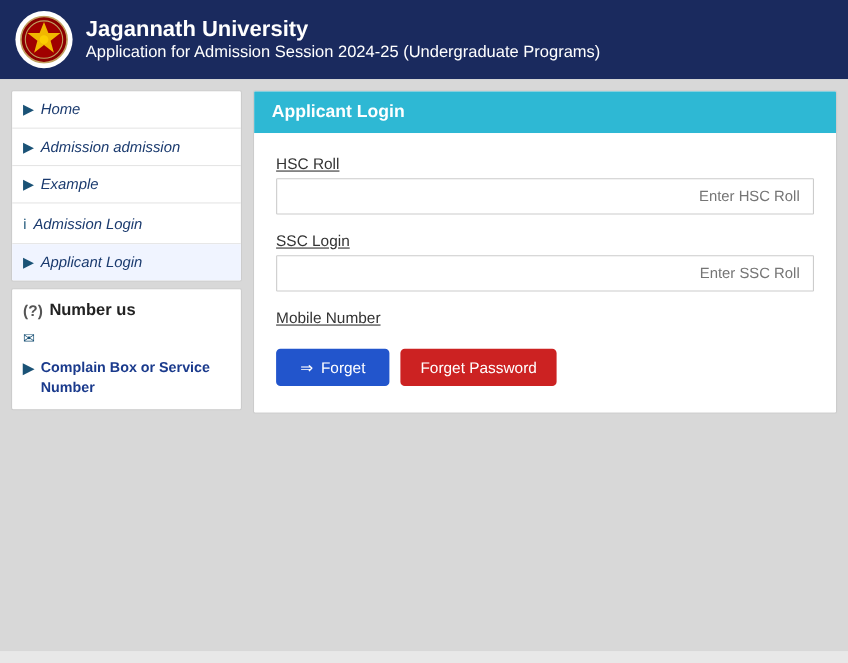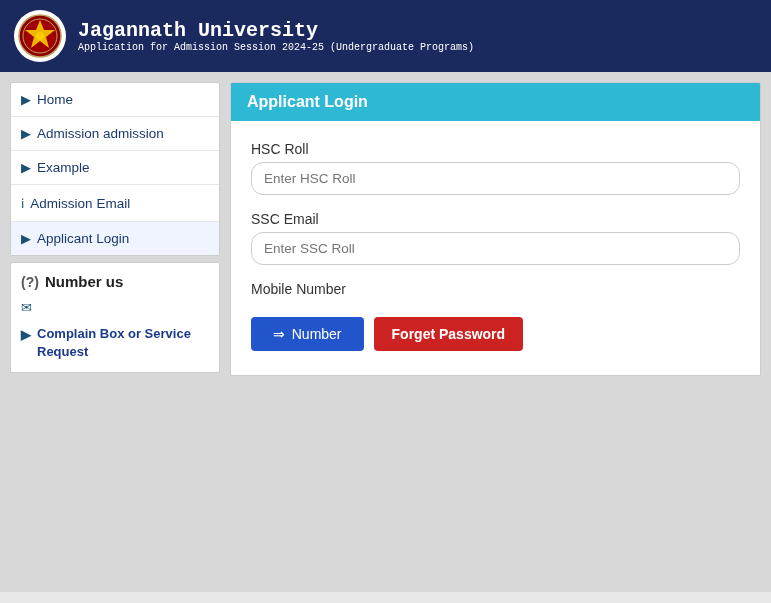--- a/index.html
+++ b/index.html
@@ -13,7 +13,6 @@
       padding: 8px 14px;
       gap: 12px;
       min-height: 72px;
-      font-family: Liberation Mono, monospace;
     }
     .header-logo {
       width: 52px;

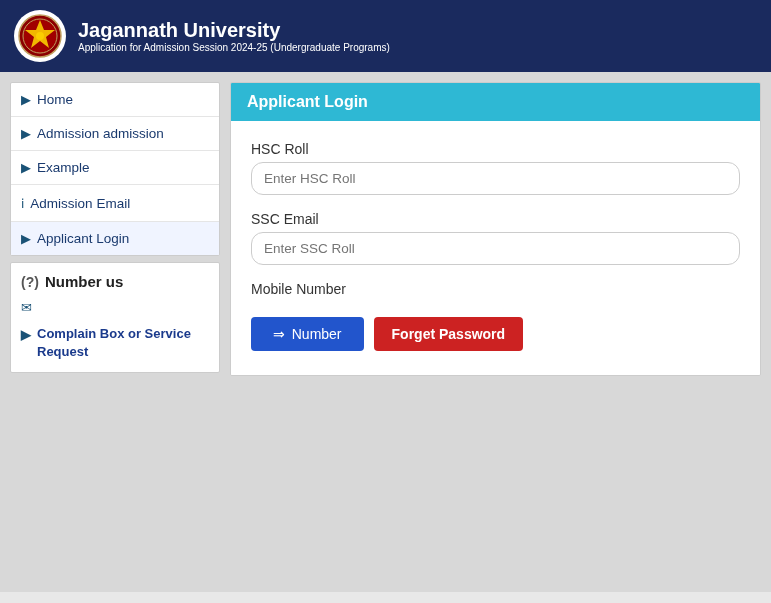--- a/index.html
+++ b/index.html
@@ -36,7 +36,7 @@
     }
     .header-text p {
       color: #fff;
-      font-size: 10px;
+      font-size: 15px;
     }
 
     

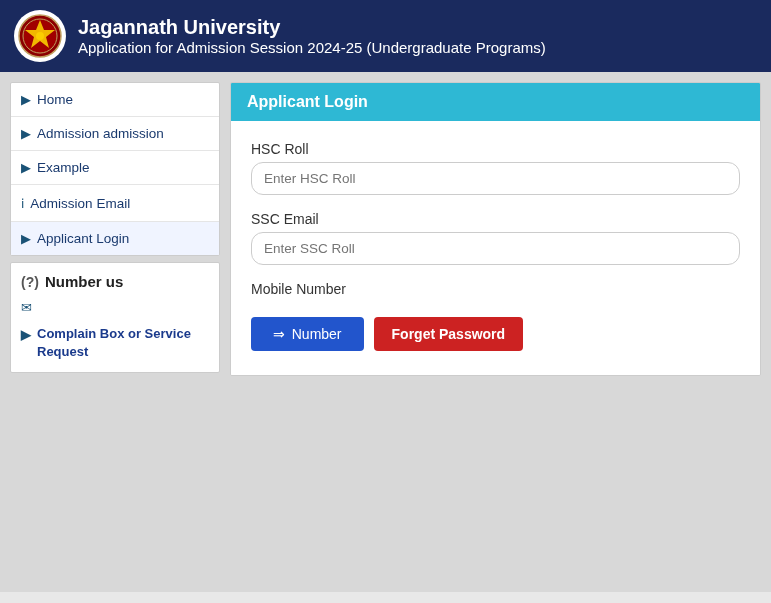--- a/index.html
+++ b/index.html
@@ -81,7 +81,7 @@
       font-size: 13px;
       flex-shrink: 0;
     }
-    .sidebar-label { color: #1a3a6e; }
+    .sidebar-label { color: #1a3a6e; font-style: italic; }
 
     
     .sidebar-contact {

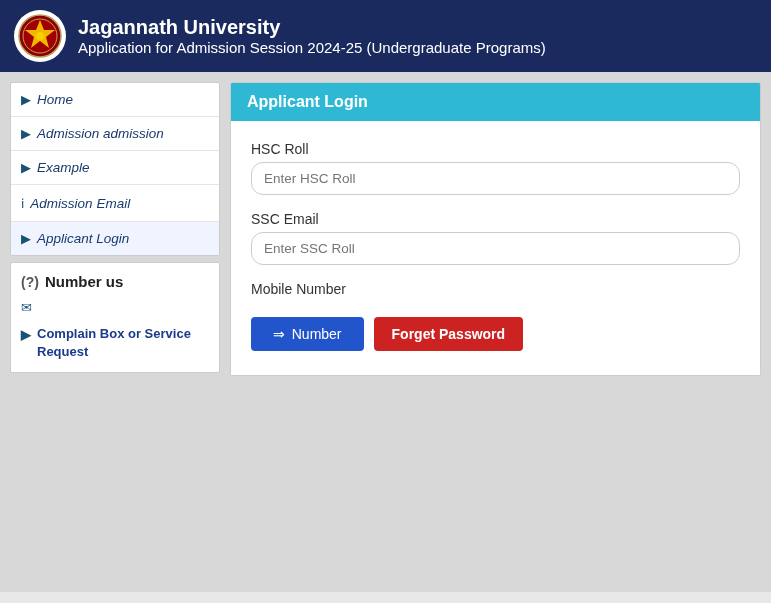--- a/index.html
+++ b/index.html
@@ -148,6 +148,7 @@
       font-size: 14px;
       color: #333;
       margin-bottom: 5px;
+      text-decoration: underline;
     }
     .form-input {
       width: 100%;

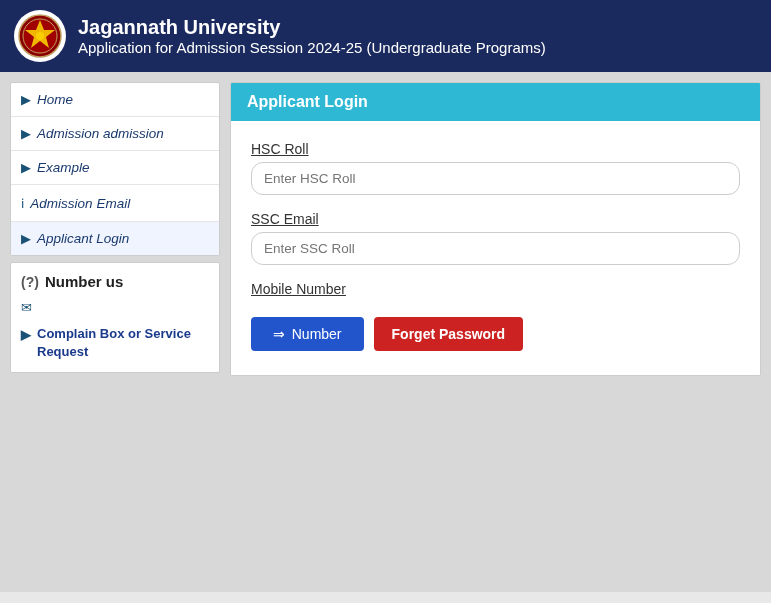--- a/index.html
+++ b/index.html
@@ -154,11 +154,12 @@
       width: 100%;
       padding: 8px 12px;
       border: 1px solid #ccc;
-      border-radius: 12px;
+      border-radius: 1px;
       font-size: 13.5px;
       color: #666;
       outline: none;
       background: #fff;
+      text-align: right;
     }
 
     .btn-row {

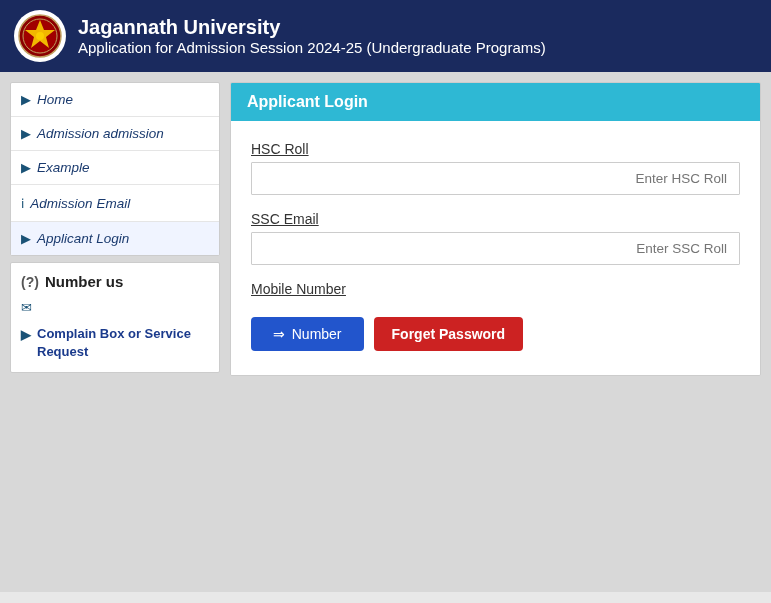--- a/index.html
+++ b/index.html
@@ -230,7 +230,7 @@
 
       <div class="sidebar-item">
         <span class="sidebar-icon">ℹ</span>
-        <span class="sidebar-label">Admission Email</span>
+        <span class="sidebar-label">Admission Login</span>
       </div>
 
       <div class="sidebar-item active">

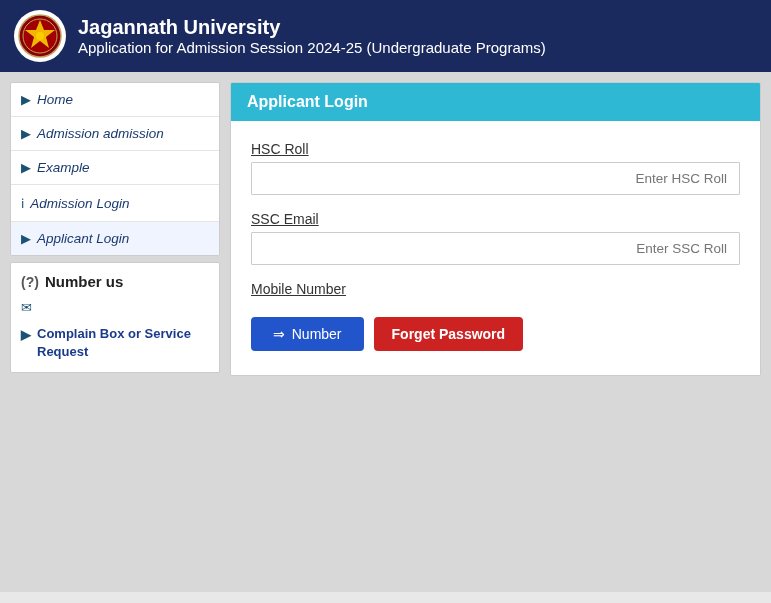--- a/index.html
+++ b/index.html
@@ -267,7 +267,7 @@
       </div>
 
       <div class="form-group">
-        <label class="form-label">SSC Email</label>
+        <label class="form-label">SSC Login</label>
         <input class="form-input" type="text" placeholder="Enter SSC Roll" style="">
       </div>
 

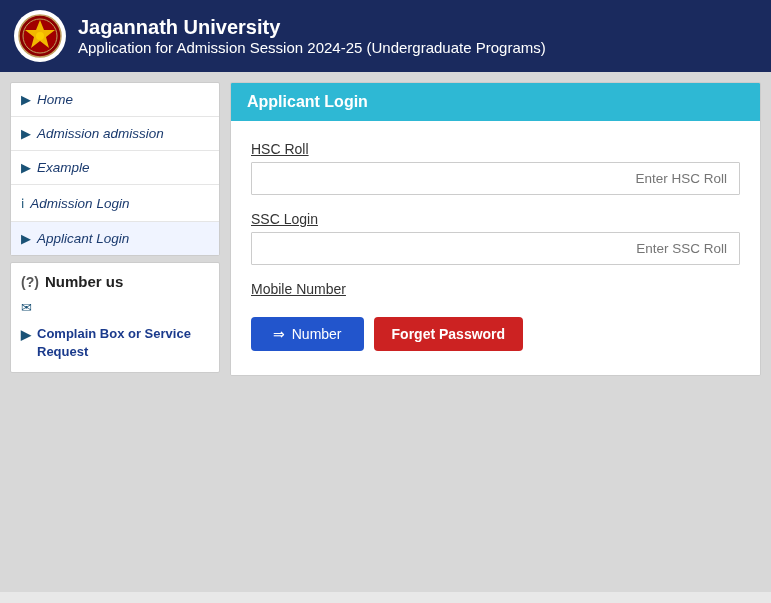--- a/index.html
+++ b/index.html
@@ -250,7 +250,7 @@
       </div>
       <div class="contact-complain">
         <span class="contact-complain-icon">▶</span>
-        <span>Complain Box or Service Request</span>
+        <span>Complain Box or Service Number</span>
       </div>
     </div>
   </div>

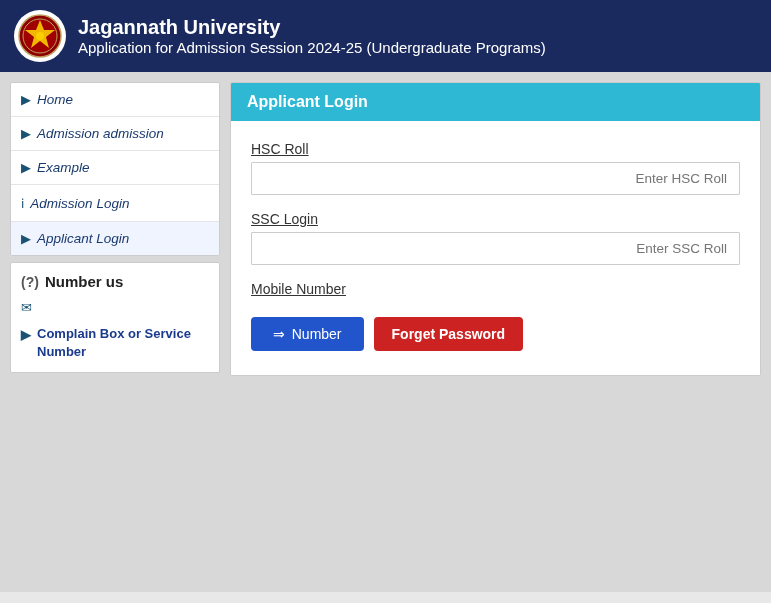--- a/index.html
+++ b/index.html
@@ -279,7 +279,7 @@
       <div class="btn-row">
         <button class="btn-login">
           <span>⇒</span>
-          <span>Number</span>
+          <span>Forget</span>
         </button>
         <button class="btn-forget">
           <span>Forget Password</span>

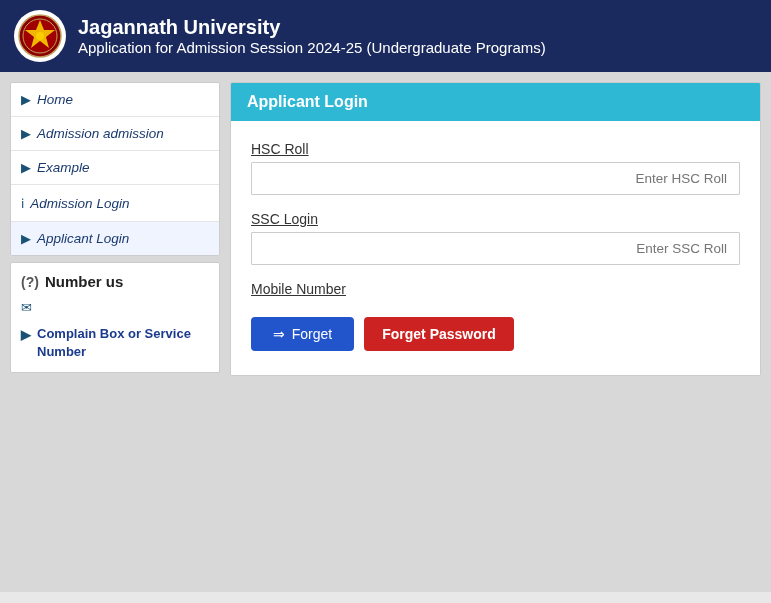--- a/index.html
+++ b/index.html
@@ -187,7 +187,6 @@
       border-radius: 4px;
       font-size: 14px;
       cursor: pointer;
-      font-weight: bold;
     }
   </style>
 </head>

